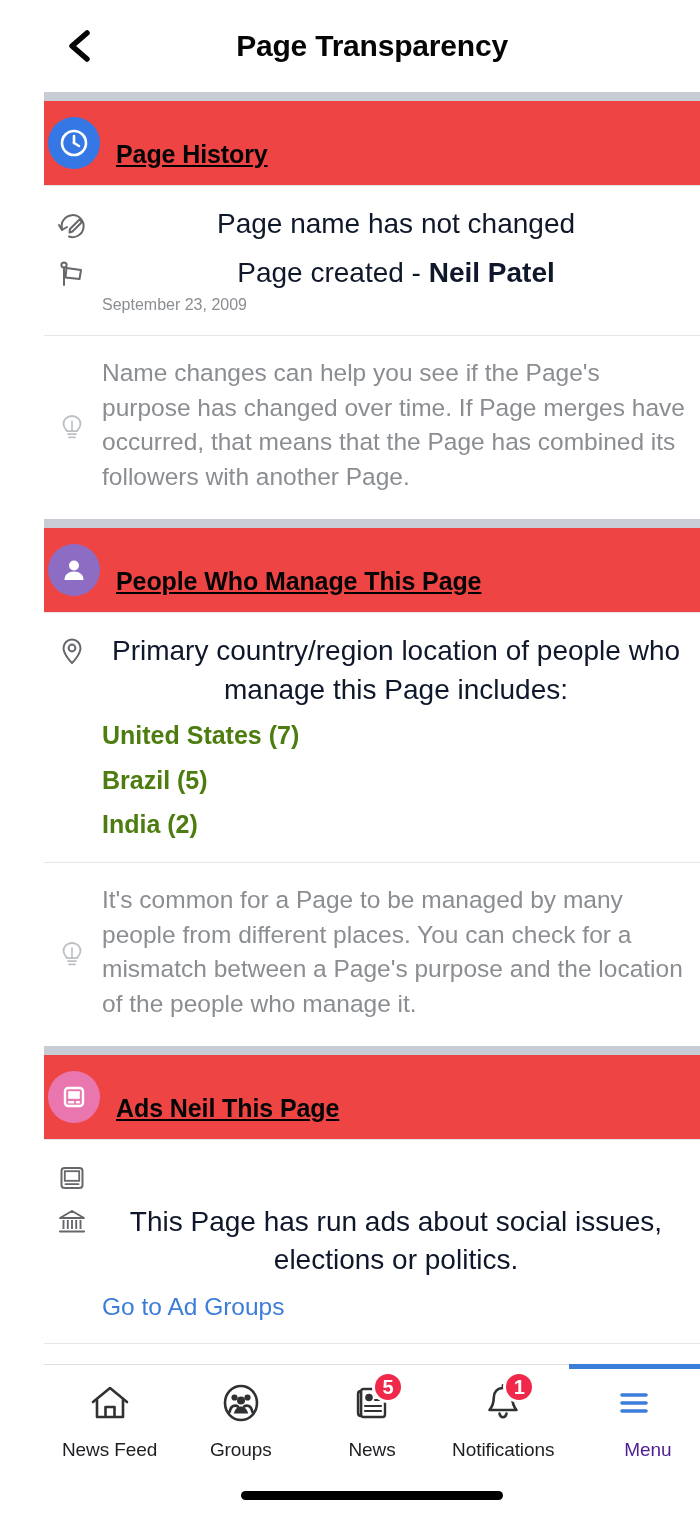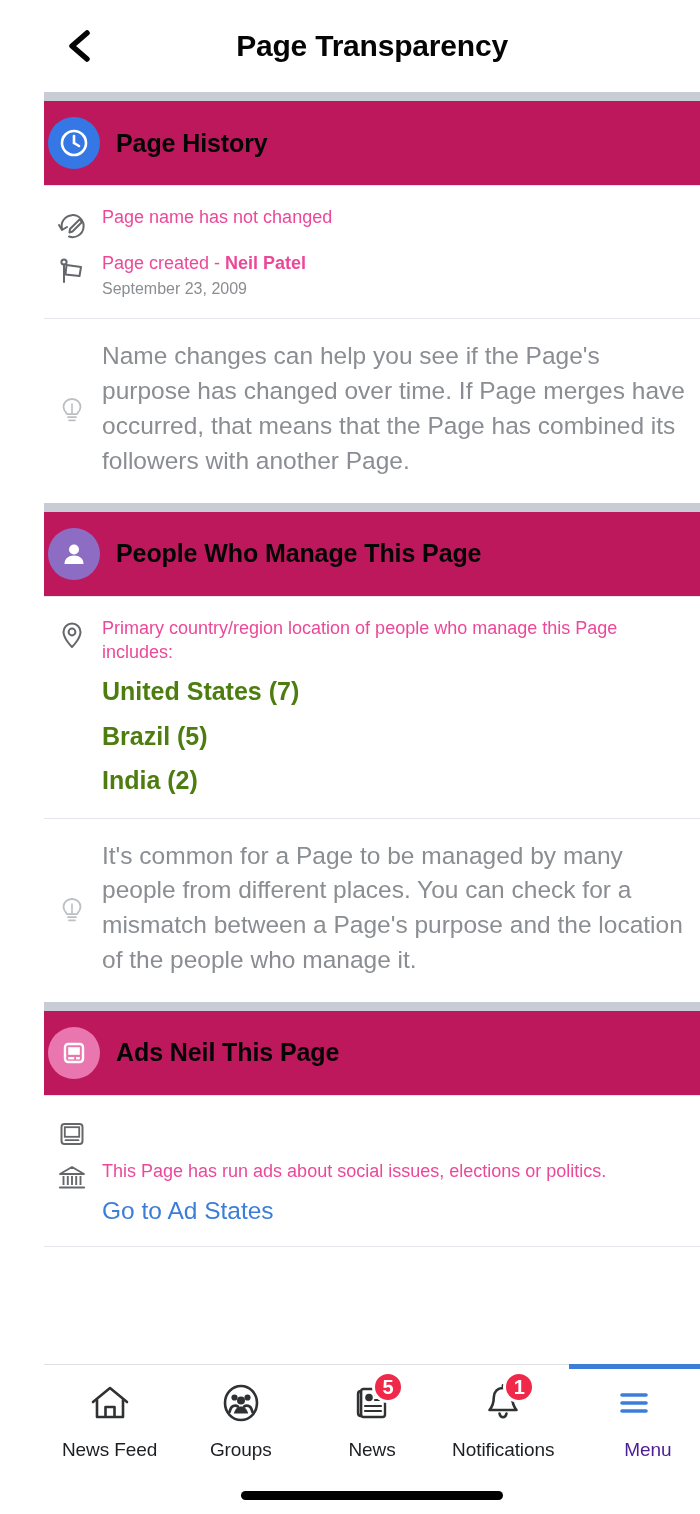--- a/index.html
+++ b/index.html
@@ -65,10 +65,11 @@
   
   .section-head {
     display: flex;
-    align-items: center;
+    align-items: flex-end;
     padding: 16px 0 16px 0;
-    background: #be185d;
+    background: #ef4444;
     border-bottom: 1px solid #e4e6eb;
+    text-decoration: underline;
   }
   .sec-icon {
     width: 52px;

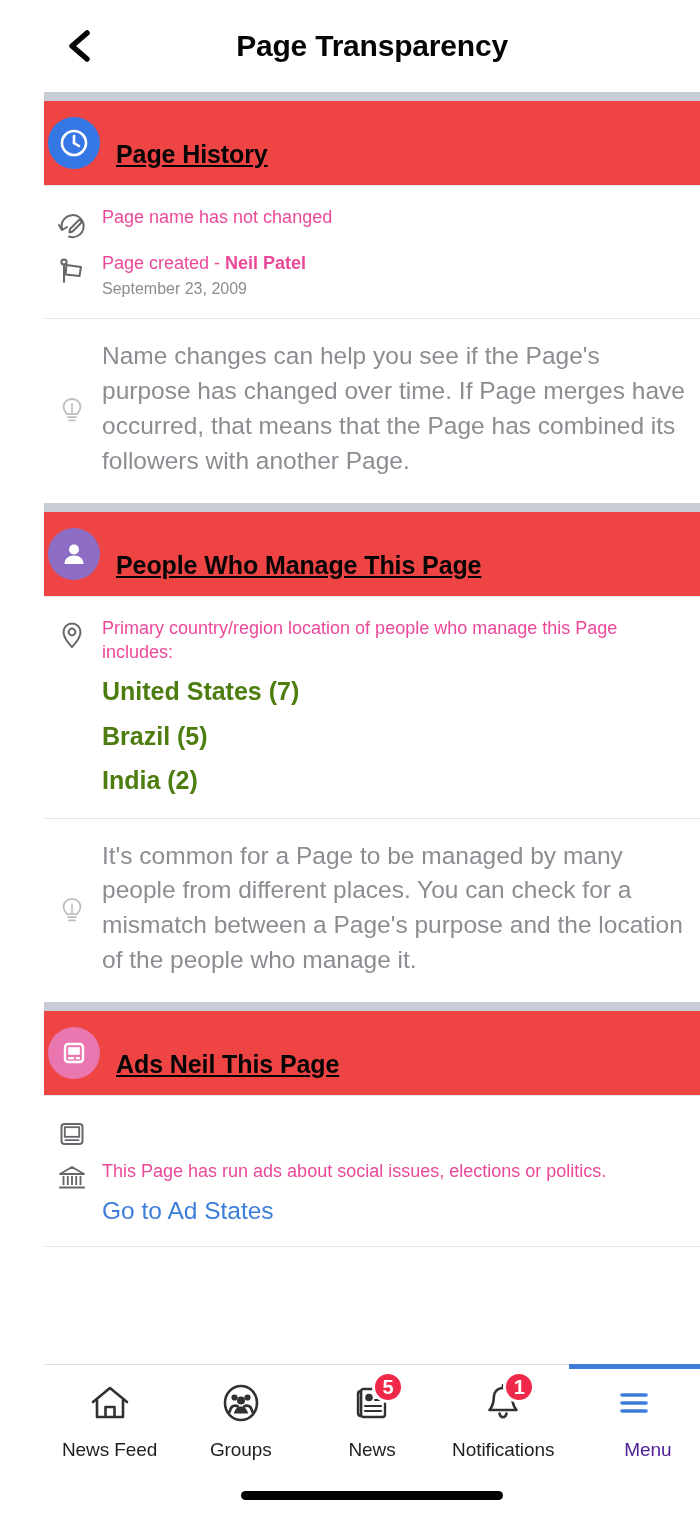--- a/index.html
+++ b/index.html
@@ -116,9 +116,10 @@
   .row-body { flex: 1 1 auto; min-width: 0; }
 
   .row-text {
-    font-size: 18px;
+    font-size: 28px;
     line-height: 1.38;
-    color: #ec4899;
+    color: #0f172a;
+    text-align: center;
   }
   .row-text .strong { font-weight: bold; }
   .row-sub {

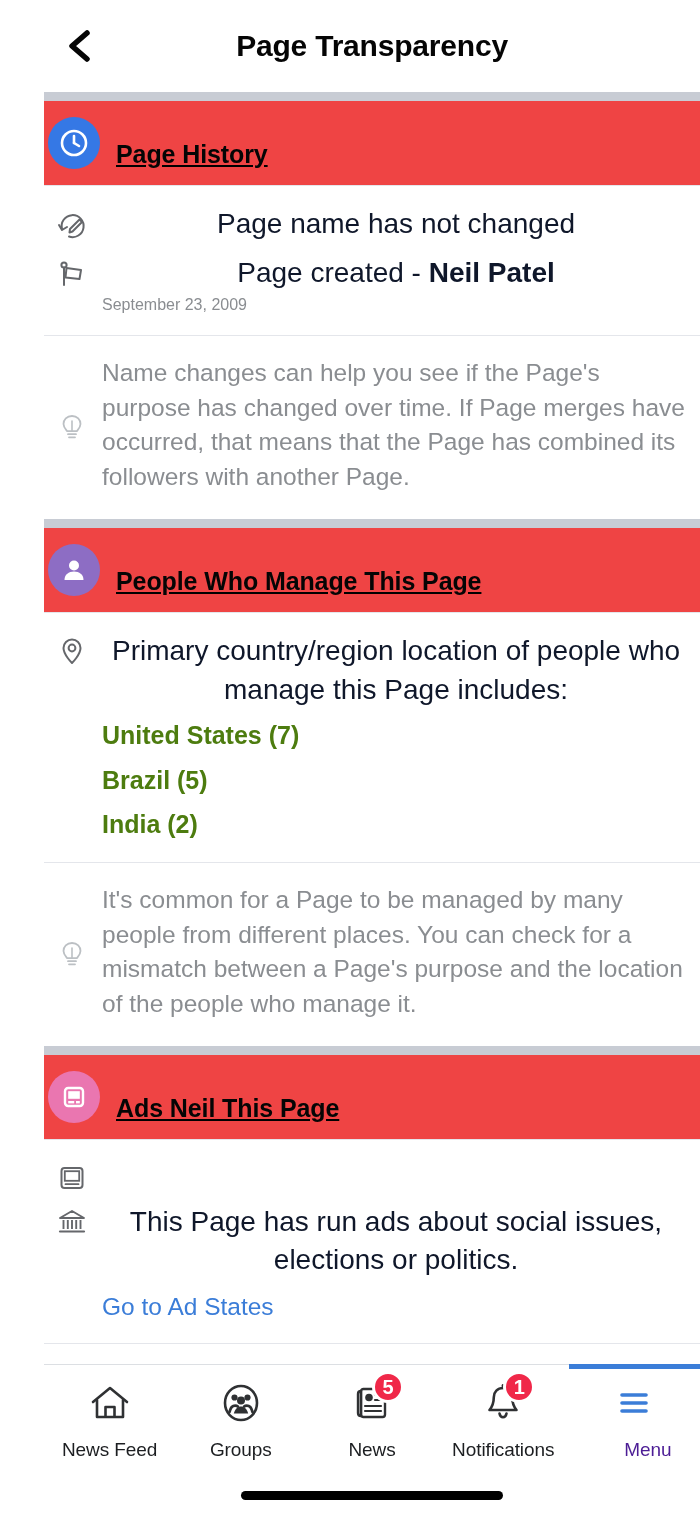--- a/index.html
+++ b/index.html
@@ -401,7 +401,7 @@
         </div>
         <div class="row-body">
           <div class="row-text">This Page has run ads about social issues, elections or politics.</div>
-          <a class="ad-link">Go to Ad States</a>
+          <a class="ad-link">Go to Ad Groups</a>
         </div>
       </div>
 

